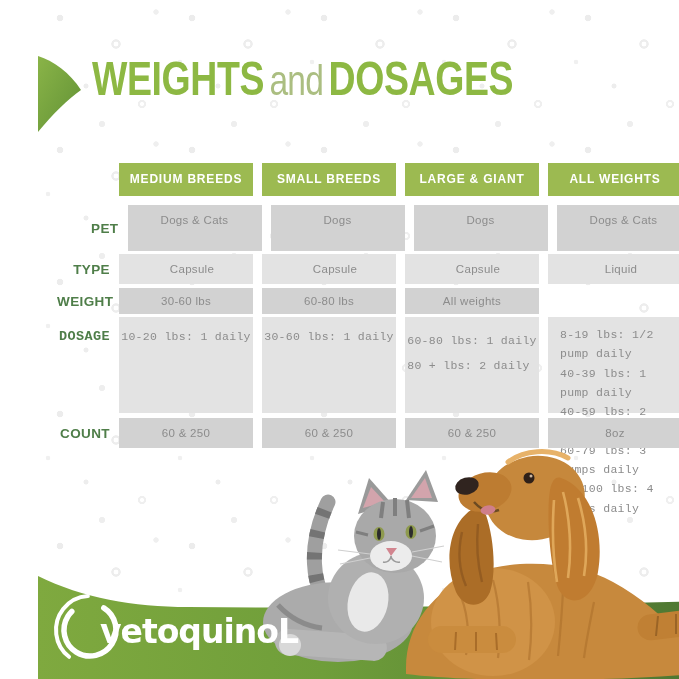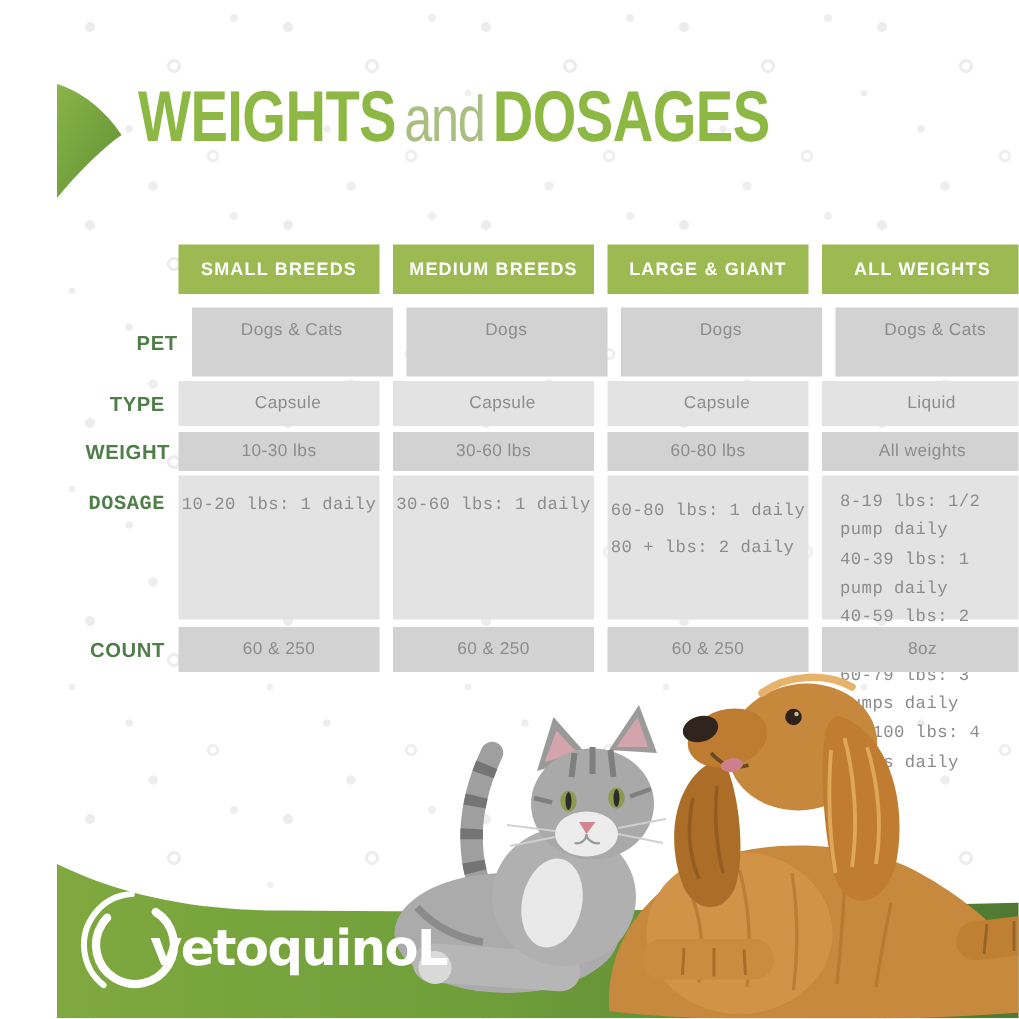--- a/index.html
+++ b/index.html
@@ -77,8 +77,8 @@
 
     <div class="trow row-header">
       <div class="label-cell"></div>
+      <div class="hcell">MEDIUM BREEDS</div>
       <div class="hcell">SMALL BREEDS</div>
-      <div class="hcell">MEDIUM BREEDS</div>
       <div class="hcell">LARGE &amp; GIANT BREEDS</div>
       <div class="hcell">ALL WEIGHTS</div>
     </div>

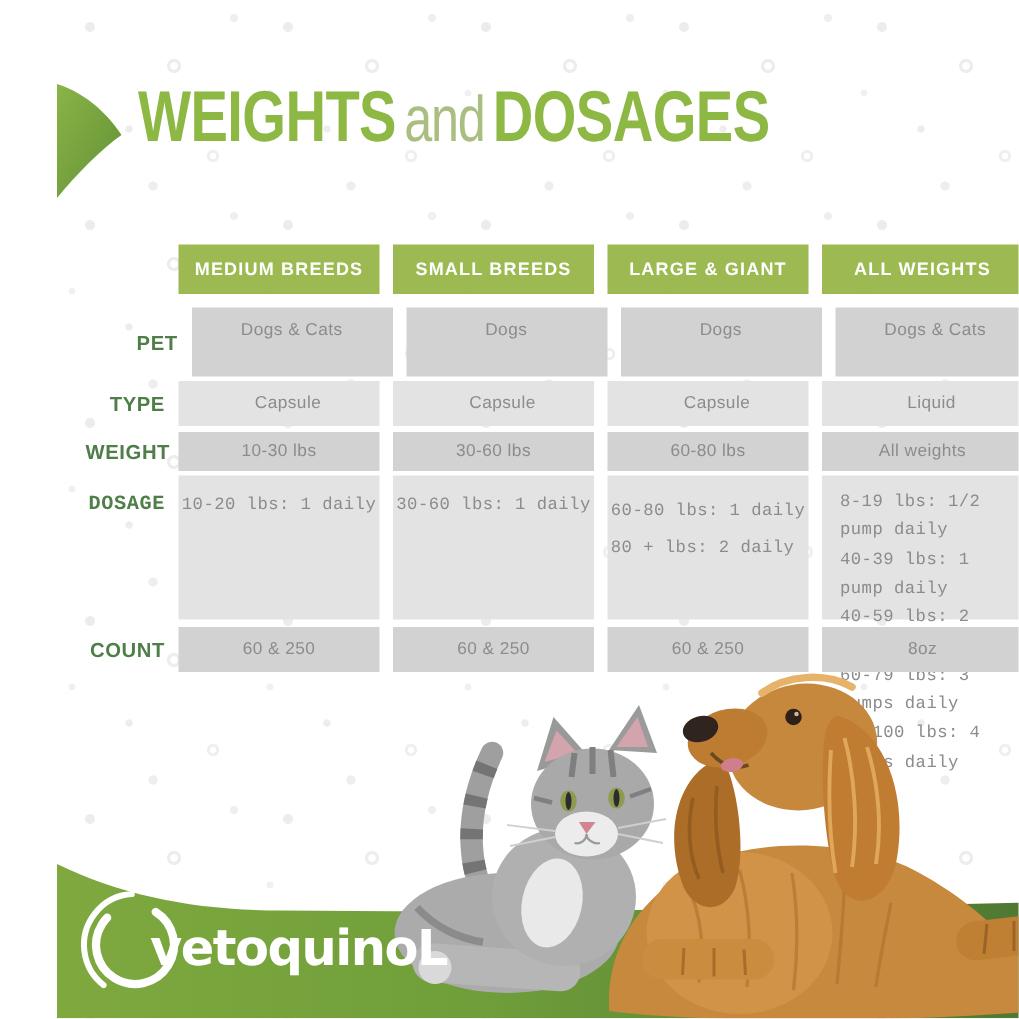--- a/index.html
+++ b/index.html
@@ -101,7 +101,6 @@
 
     <div class="trow row-weight">
       <div class="label-cell">WEIGHT</div>
-      <div class="cell">10-30 lbs</div>
       <div class="cell">30-60 lbs</div>
       <div class="cell">60-80 lbs</div>
       <div class="cell">All weights</div>

